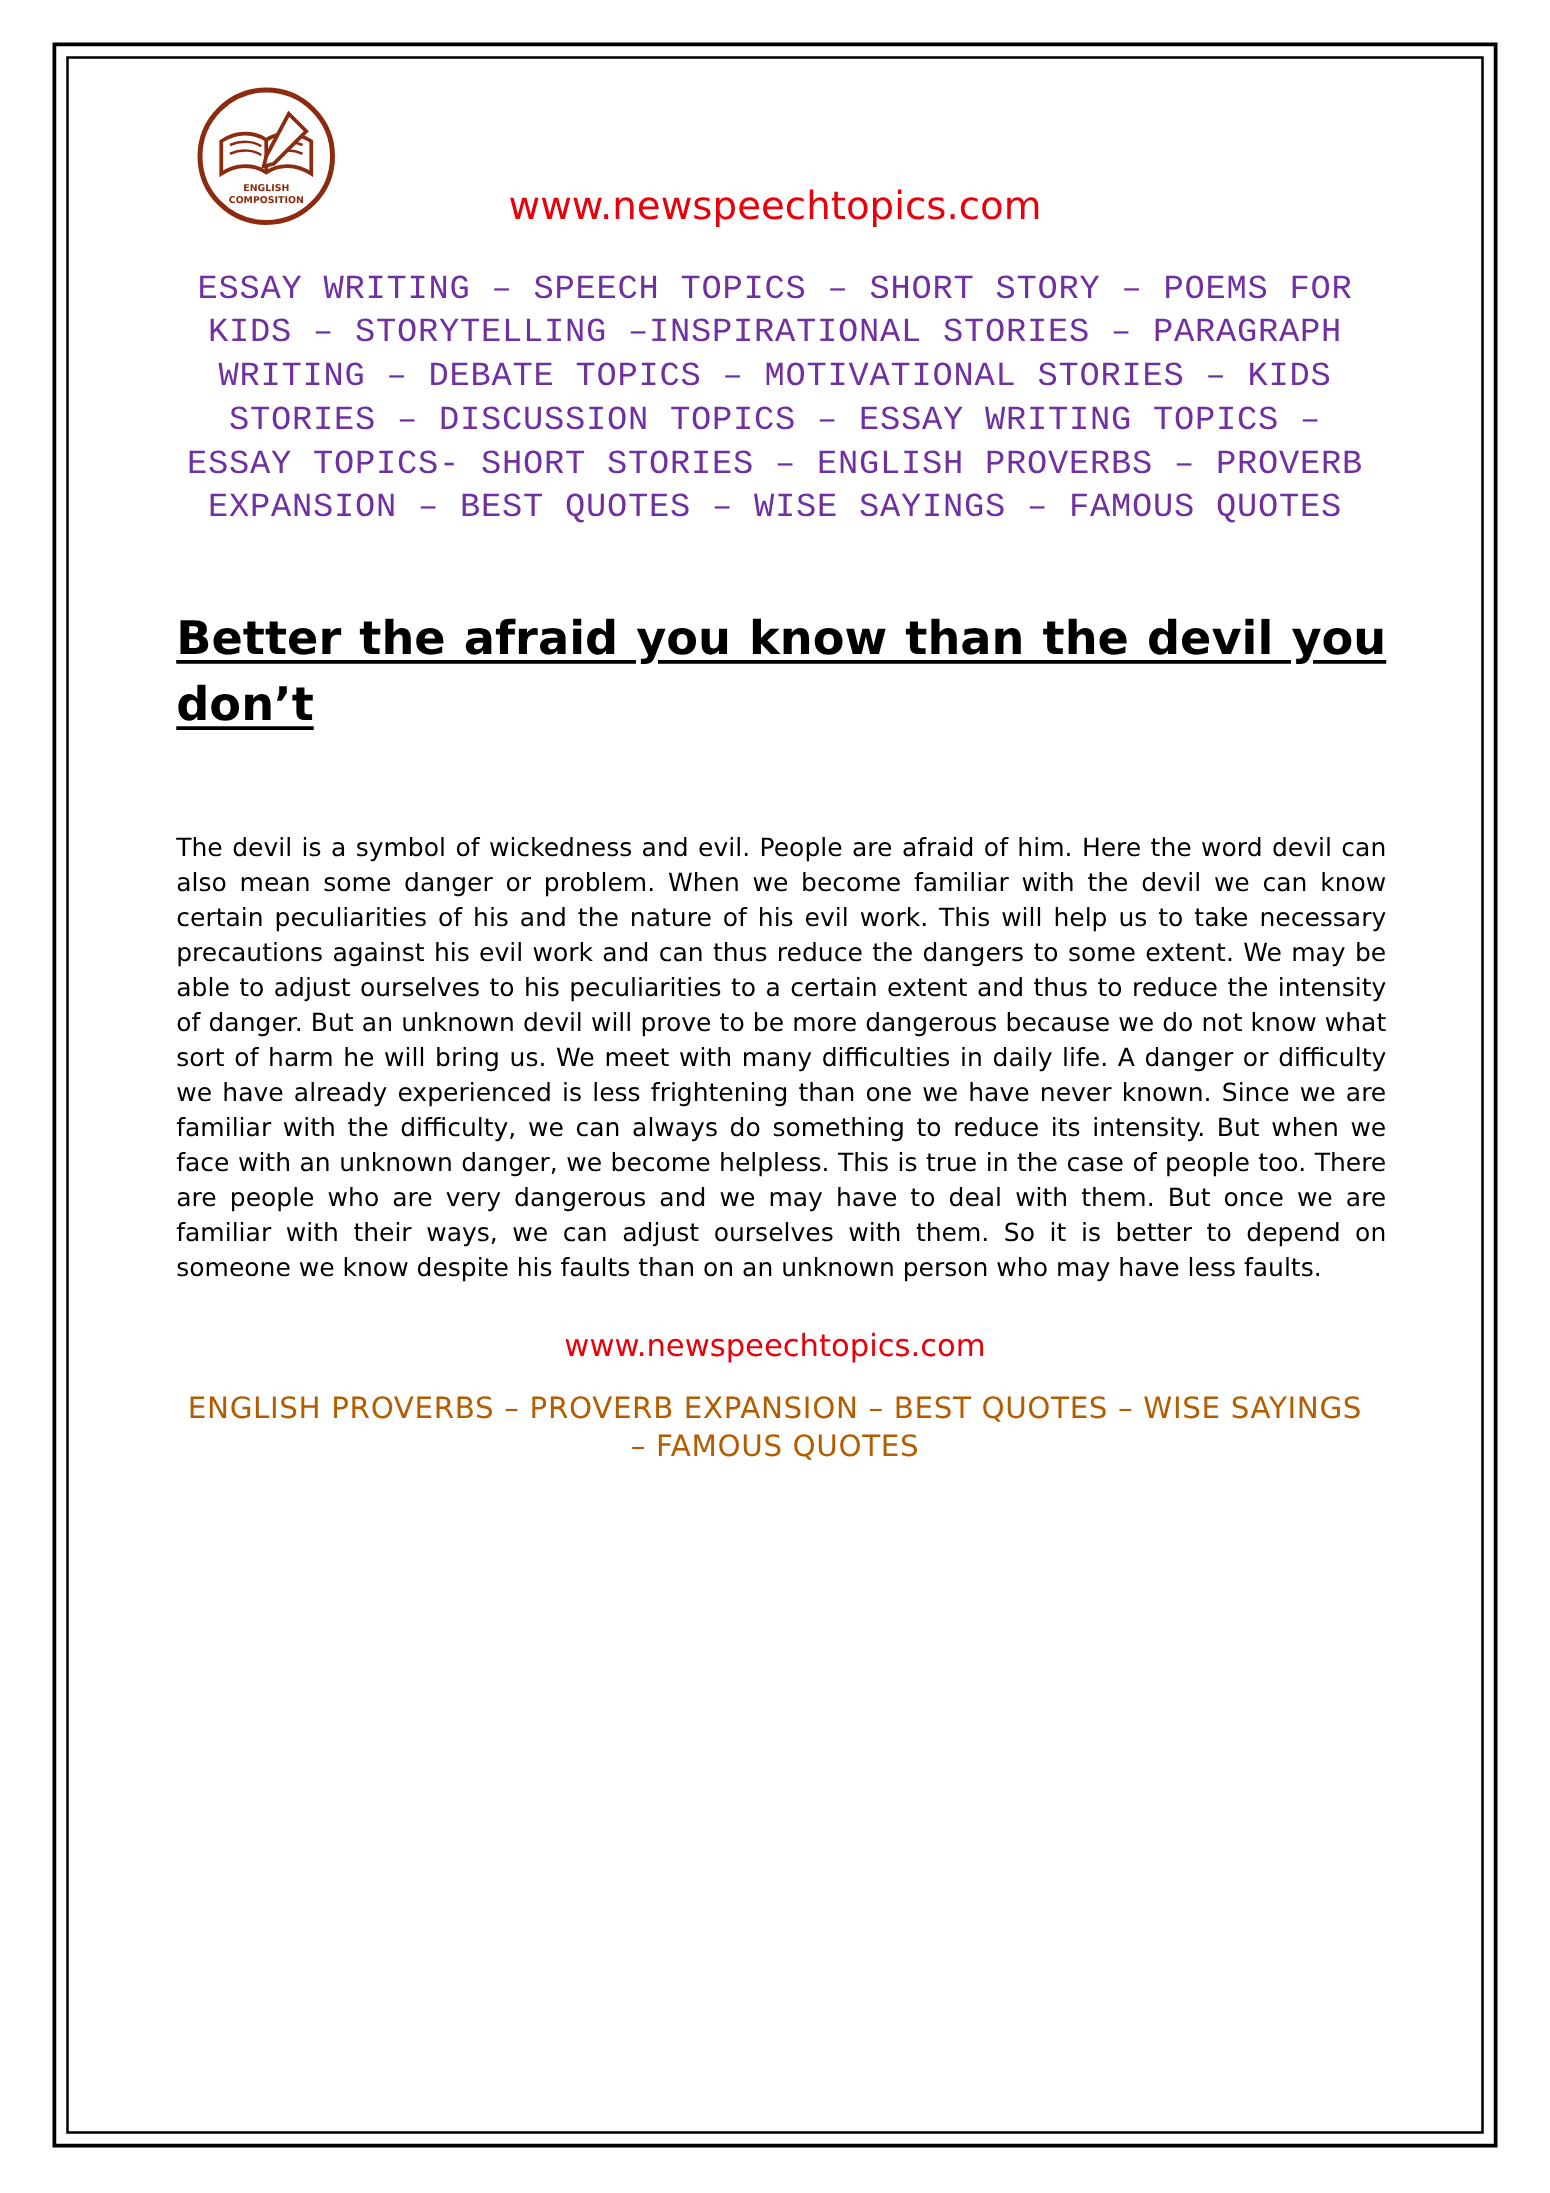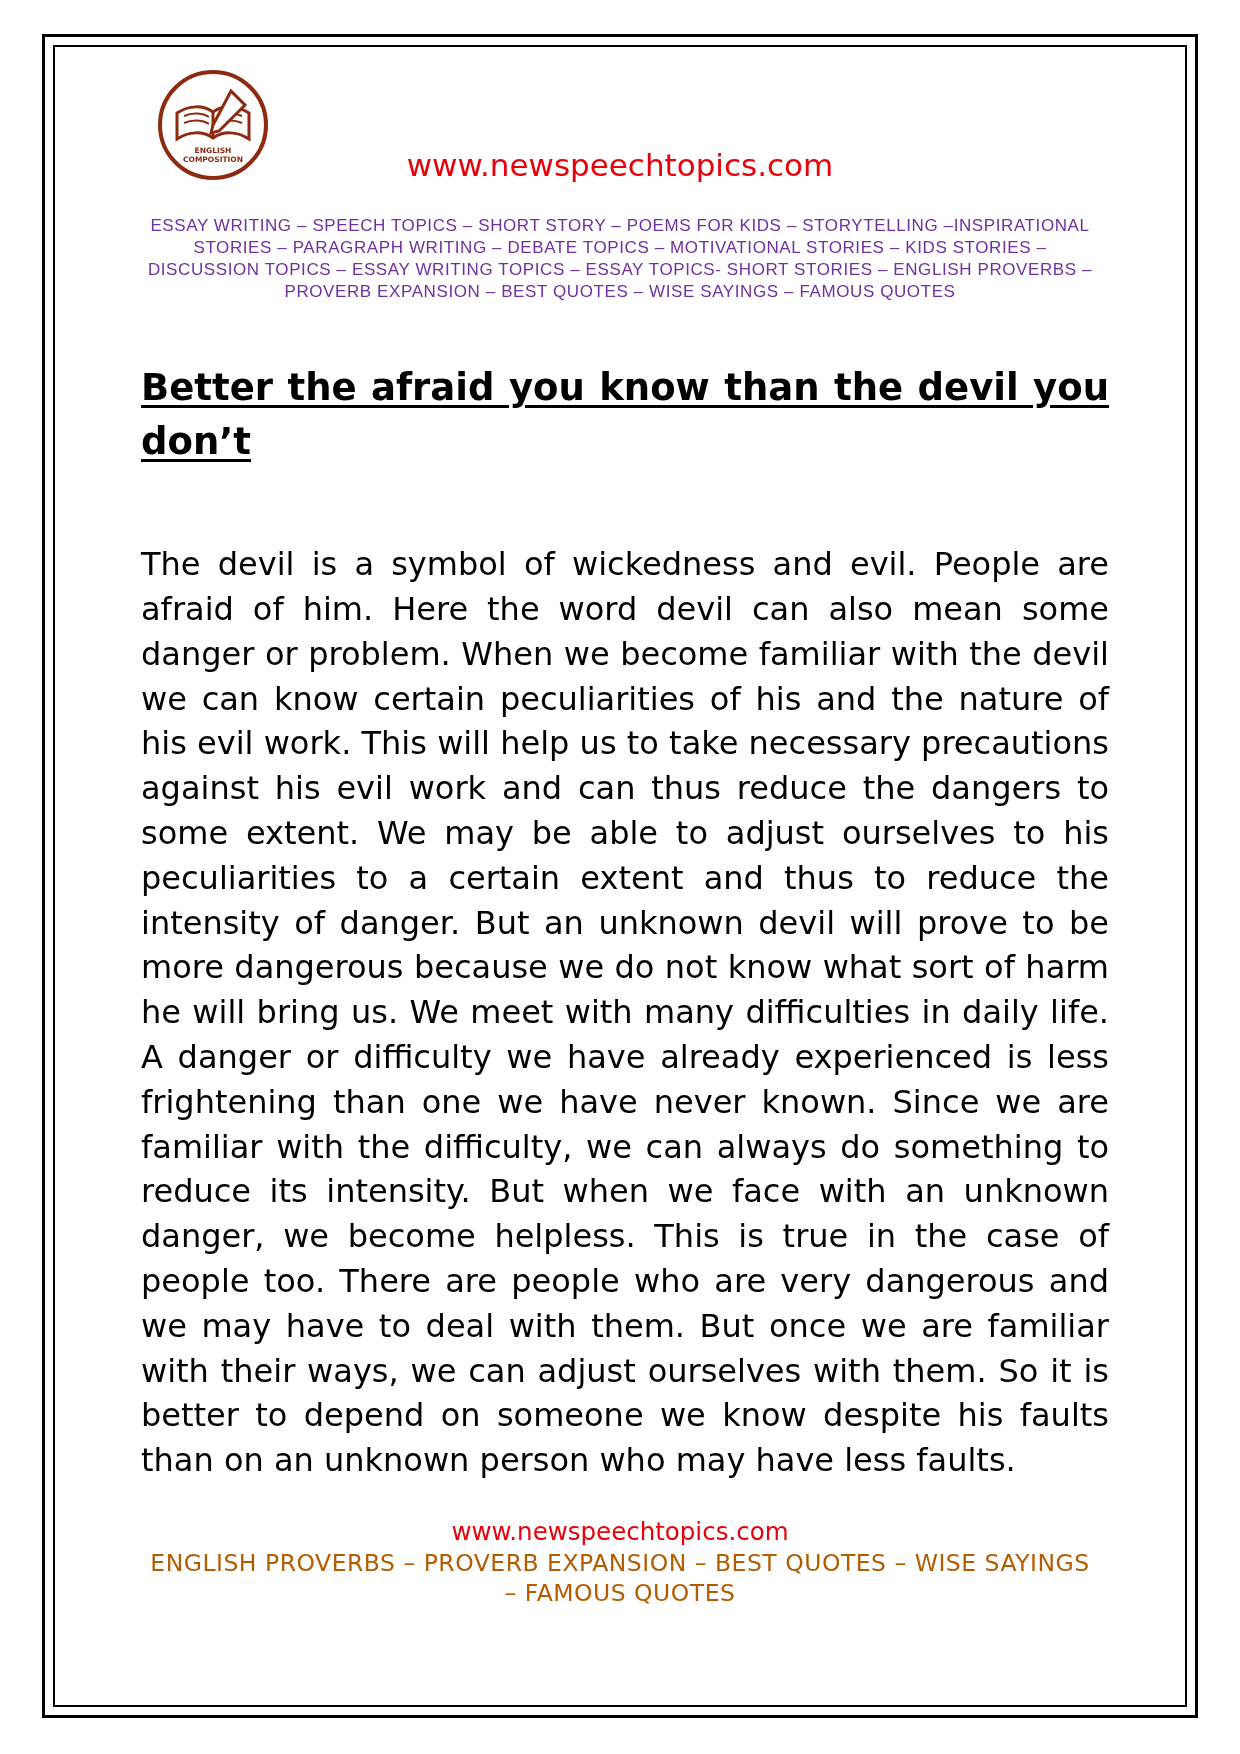--- a/index.html
+++ b/index.html
@@ -70,8 +70,8 @@
     margin: 16px 34px 0 34px;
     text-align: center;
     color: #7030a0;
-    font-family: Liberation Sans, sans-serif;
-    font-size: 17px;
+    font-family: Liberation Mono, monospace;
+    font-size: 27px;
     line-height: 1.30;
     letter-spacing: 0.6px;
   }

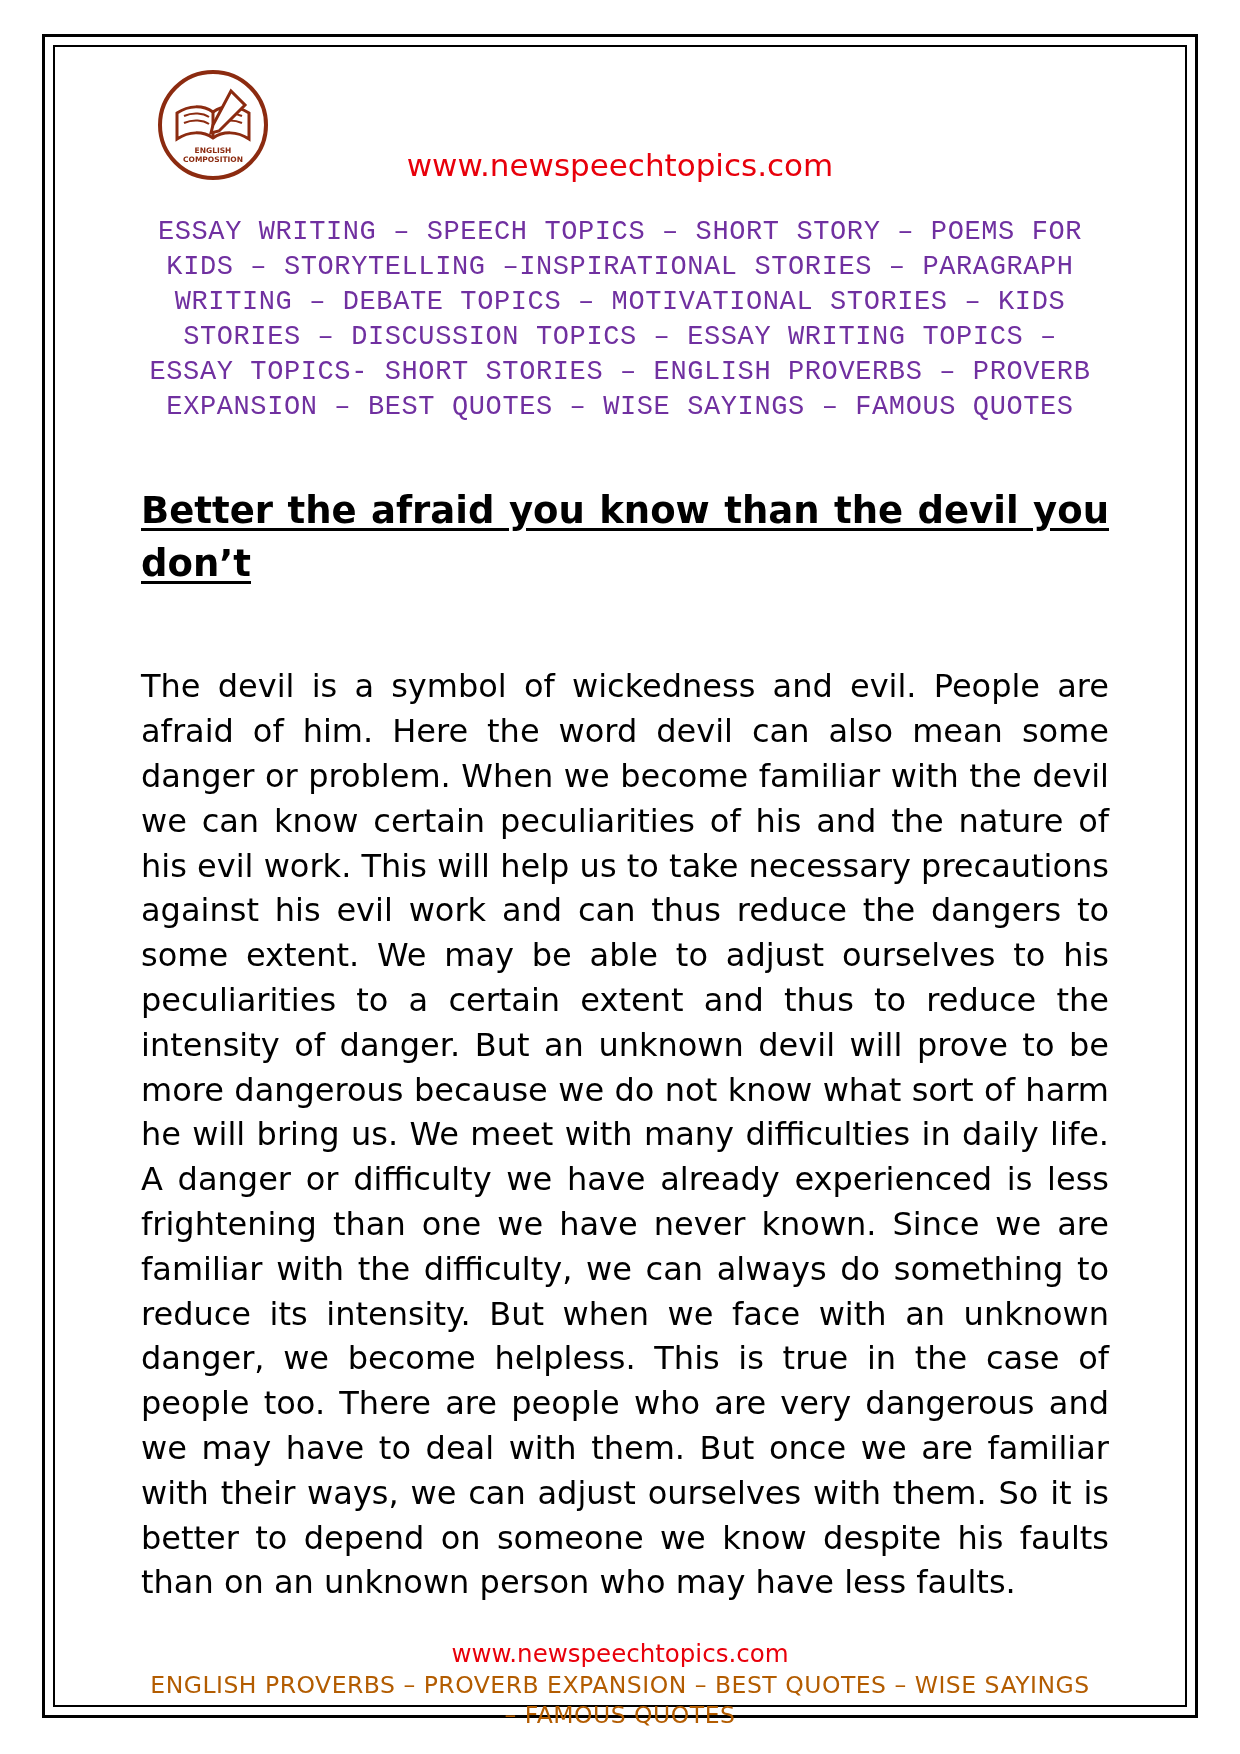--- a/index.html
+++ b/index.html
@@ -99,7 +99,7 @@
   .body-text {
     margin: 20px 18px 0 28px;
     font-family: "DejaVu Sans", sans-serif;
-    font-size: 32px;
+    font-size: 20px;
     line-height: 1.40;
     color: #000000;
     text-align: justify;

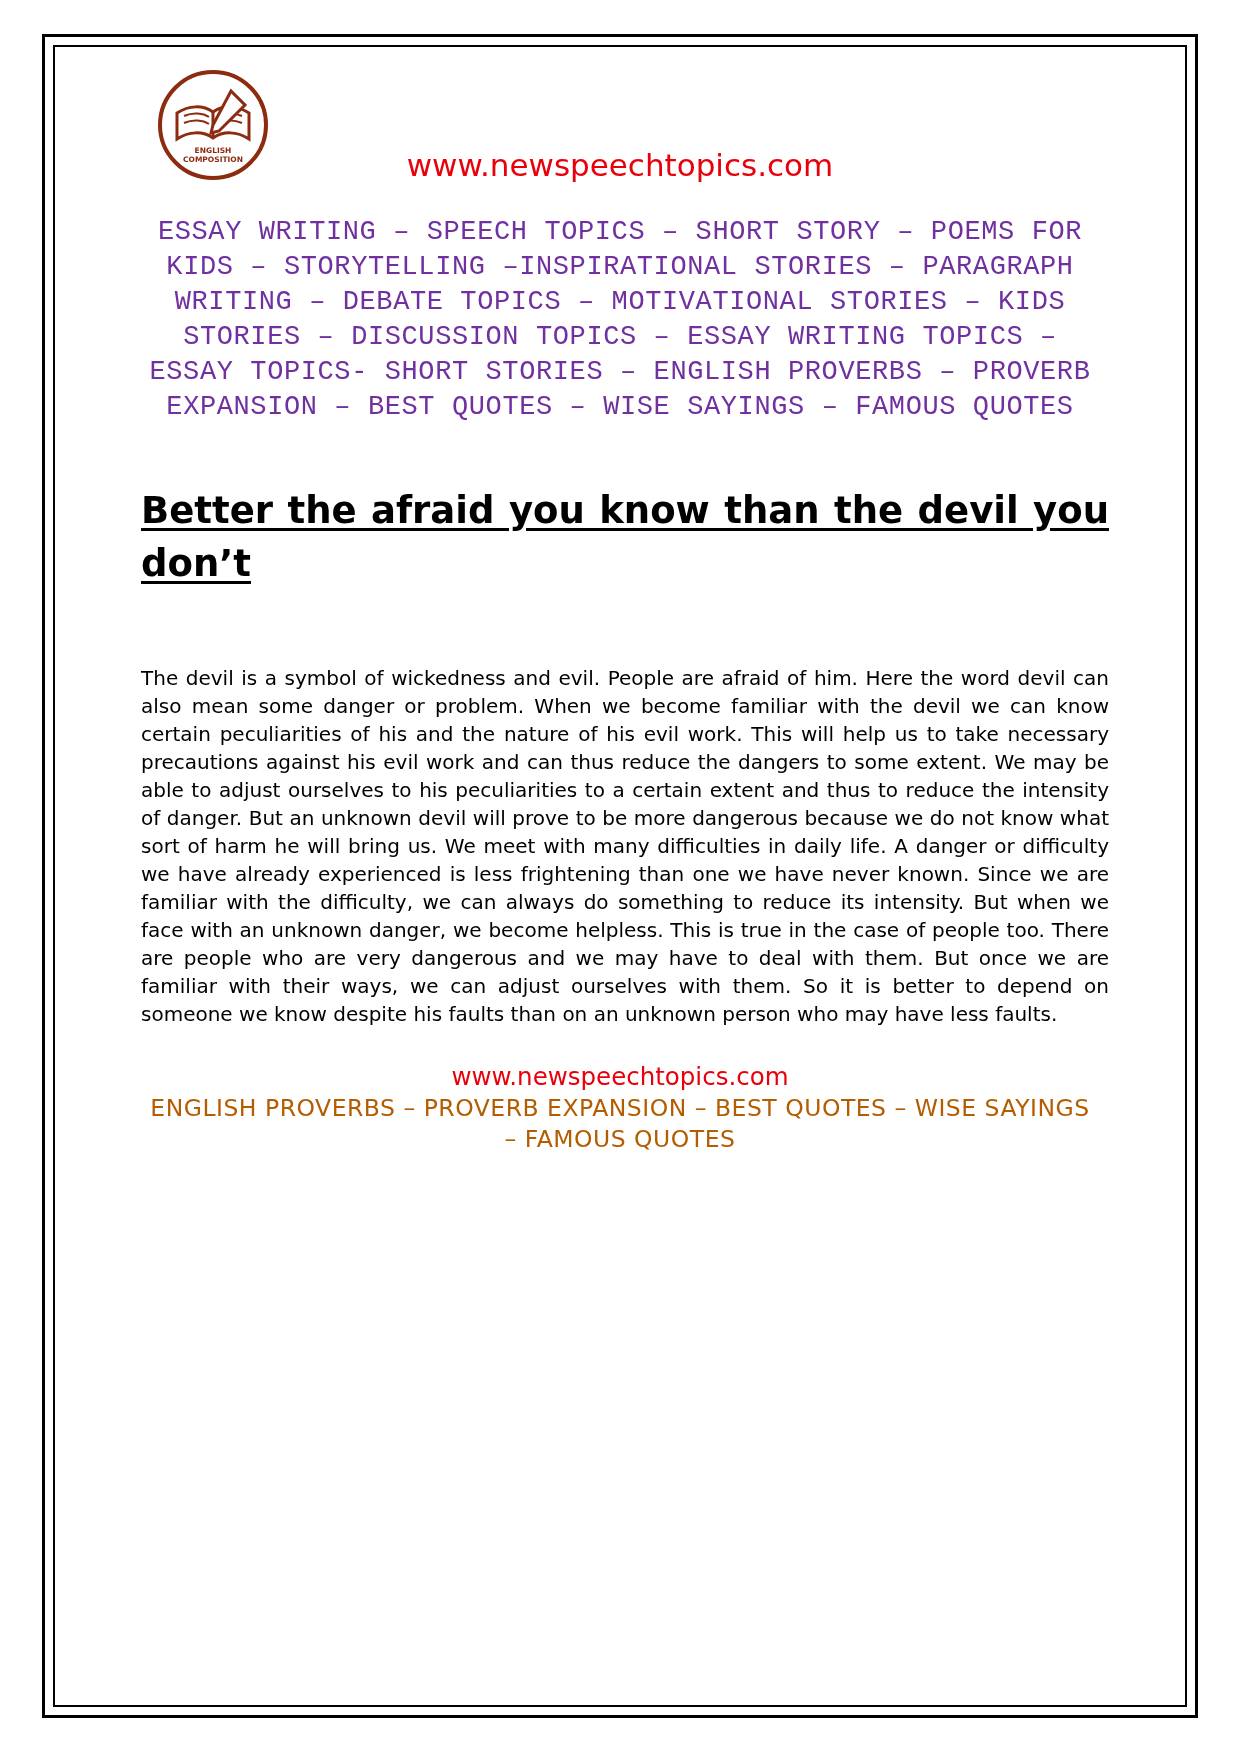--- a/index.html
+++ b/index.html
@@ -117,7 +117,7 @@
     font-size: 24.5px;
   }
   .footer-tagline {
-    margin-top: 2px;
+    margin-top: 20px;
     color: #b35c00;
     font-family: "DejaVu Sans", sans-serif;
     font-size: 23.5px;

